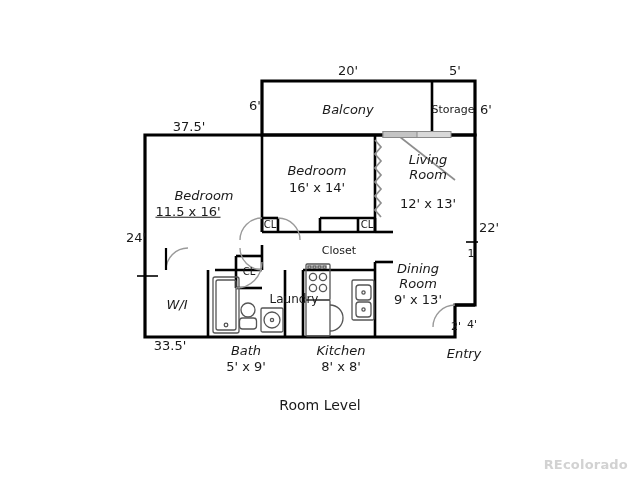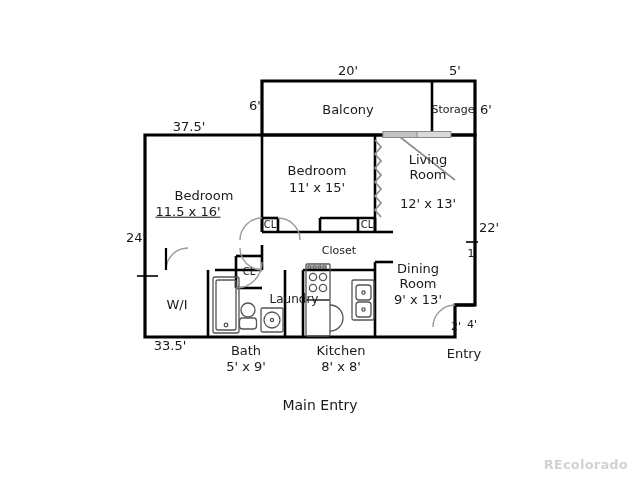--- a/index.html
+++ b/index.html
@@ -37,7 +37,7 @@
     color: #1a1a1a;
     font-family: "DejaVu Sans", "Liberation Sans", sans-serif;
   }
-  .room-name { font-size: 13px; }
+  .room-name { font-size: 13px; font-style: italic; }
   .room-dim  { font-size: 13px; }
   .dim-label { font-size: 13px; }
   .small-cl  { font-size: 10px; }

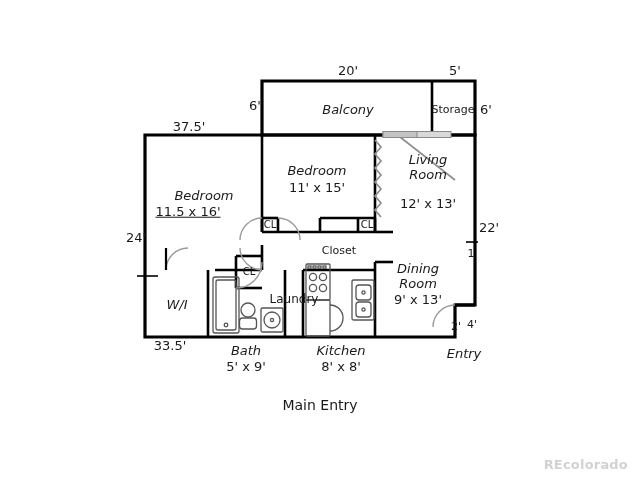--- a/index.html
+++ b/index.html
@@ -198,7 +198,7 @@
   <div class="lbl room-dim ctr" style="left:188px; top:212px;text-decoration:underline;">11.5 x 16'</div>
 
   <div class="lbl room-name ctr" style="left:317px; top:171px;">Bedroom</div>
-  <div class="lbl room-dim ctr" style="left:317px; top:188px;">11' x 15'</div>
+  <div class="lbl room-dim ctr" style="left:317px; top:188px;">16' x 14'</div>
 
   <div class="lbl room-name ctr" style="left:428px; top:168px;">Living
 Room</div>

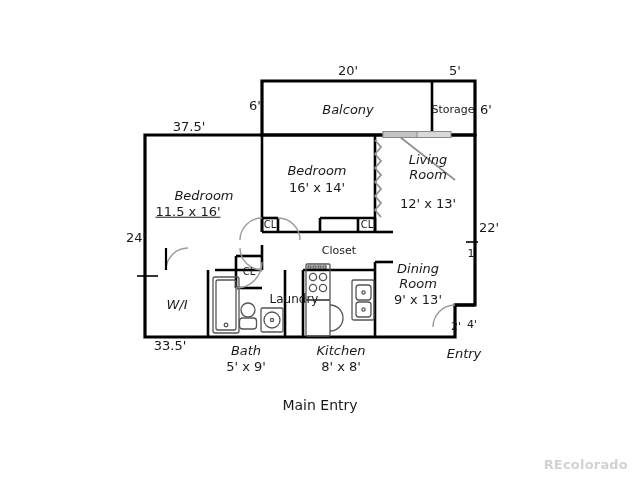--- a/index.html
+++ b/index.html
@@ -226,7 +226,7 @@
   <div class="lbl small-cl ctr" style="left:367px; top:225px;">CL</div>
   <div class="lbl small-cl ctr rot90" style="left:249px; top:272px;">CL</div>
 
-  <div class="lbl level-label ctr" style="left:320px; top:406px;">Main Entry</div>
+  <div class="lbl level-label ctr" style="left:320px; top:406px;">Room Level</div>
 
   <div class="watermark">REcolorado</div>
 

